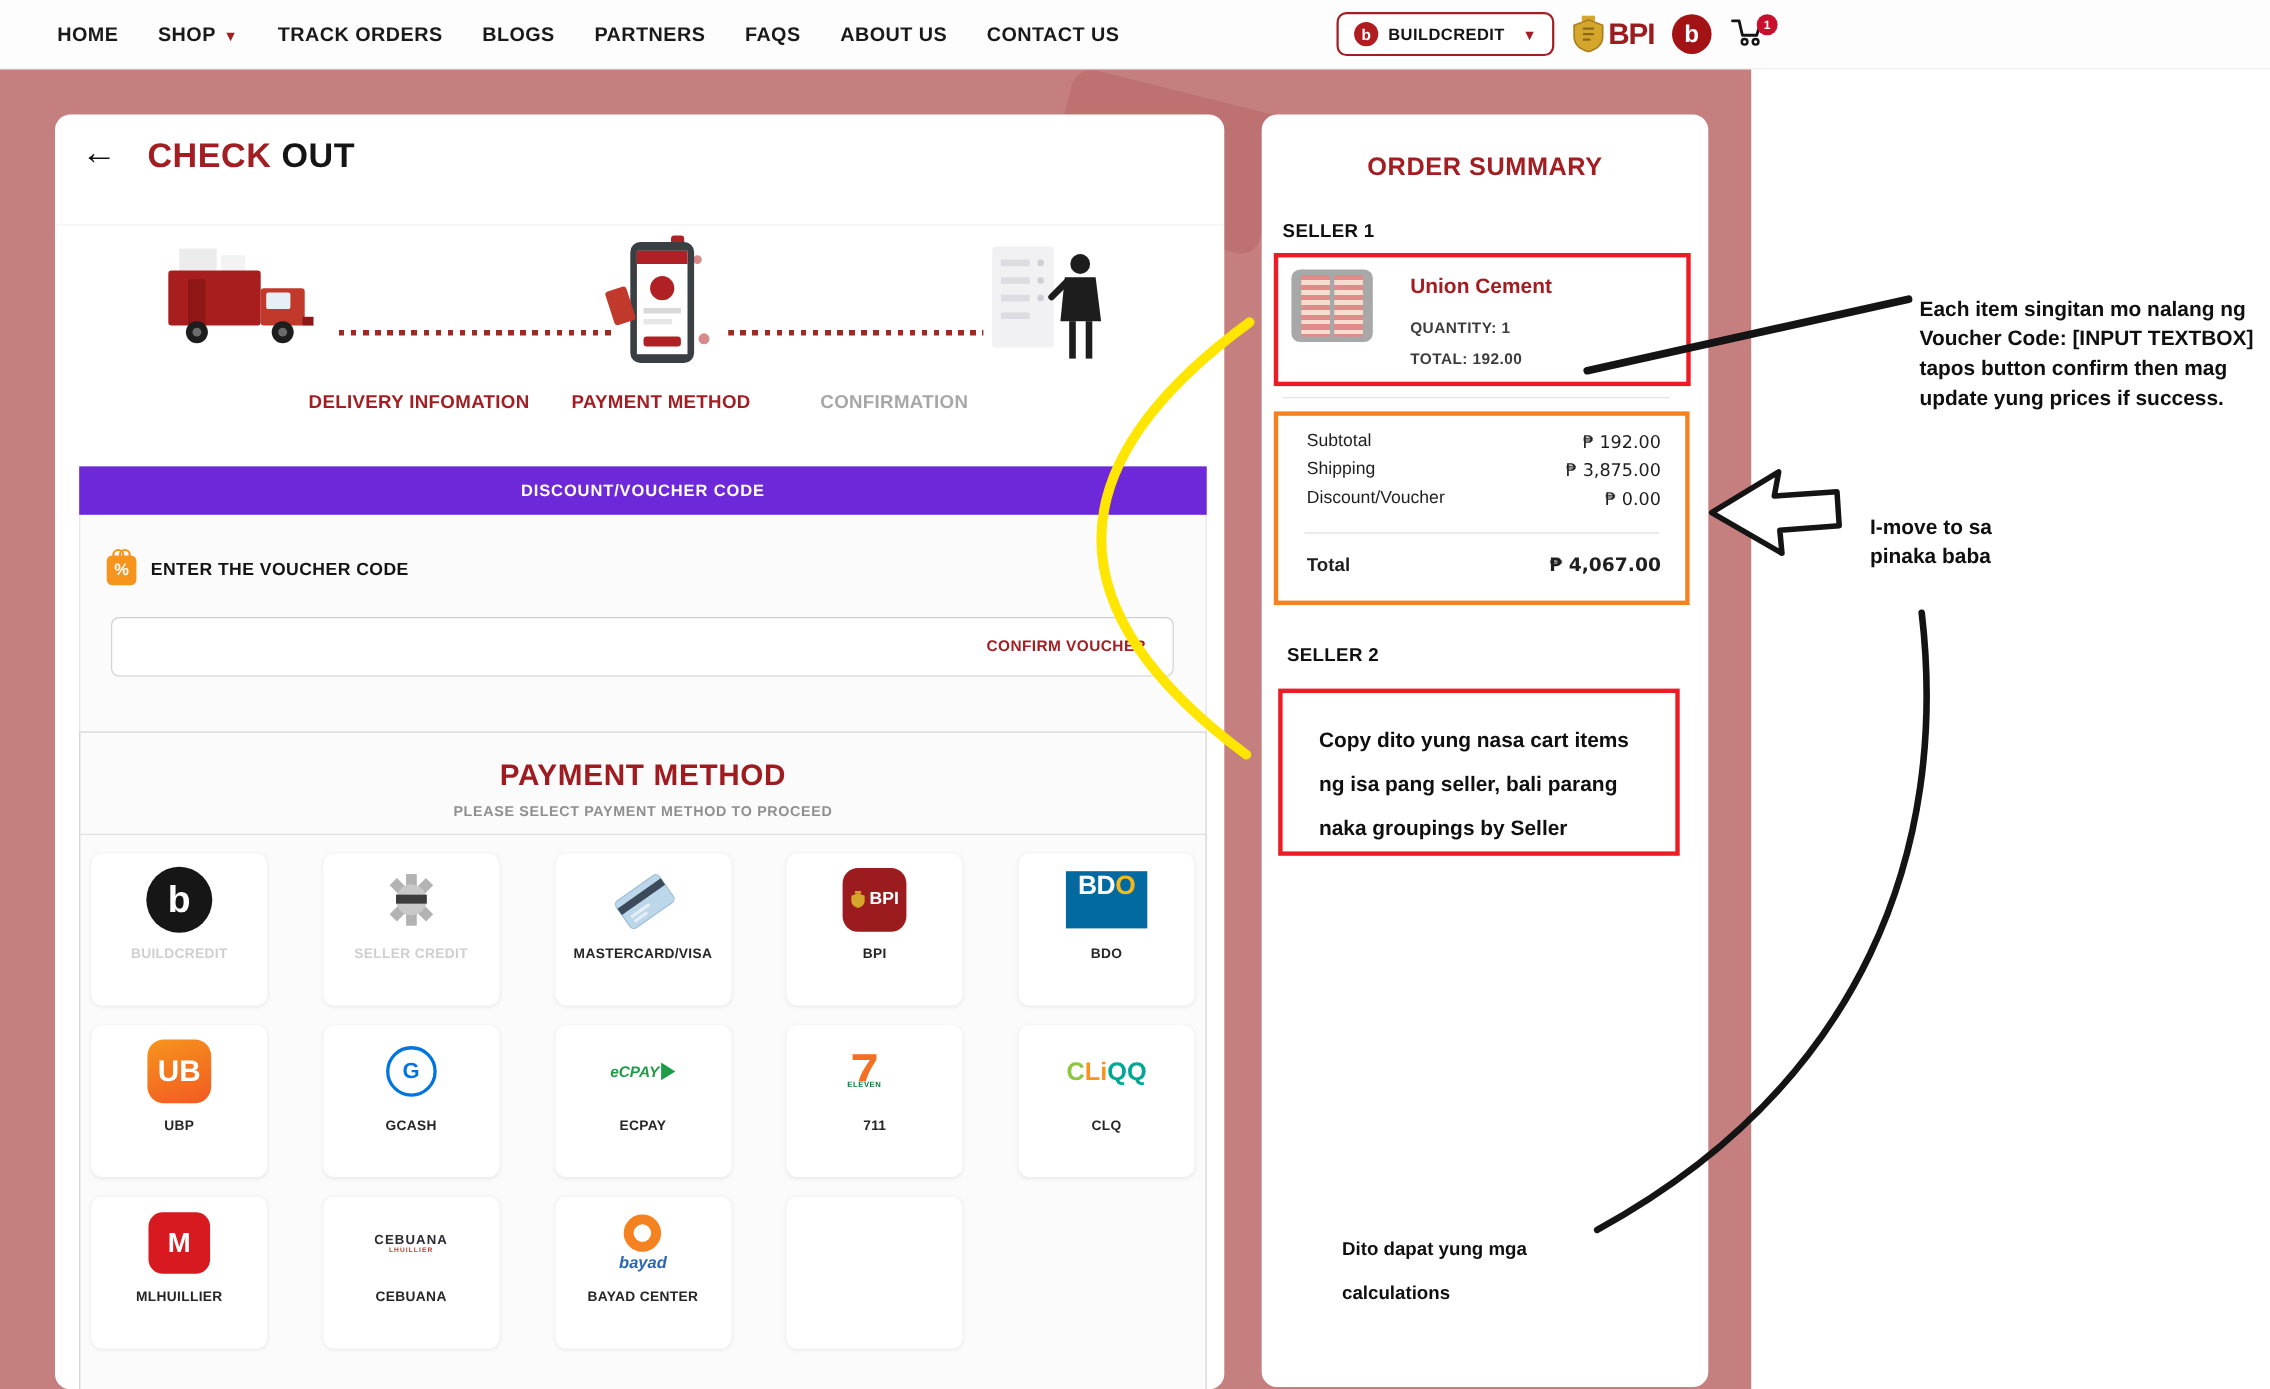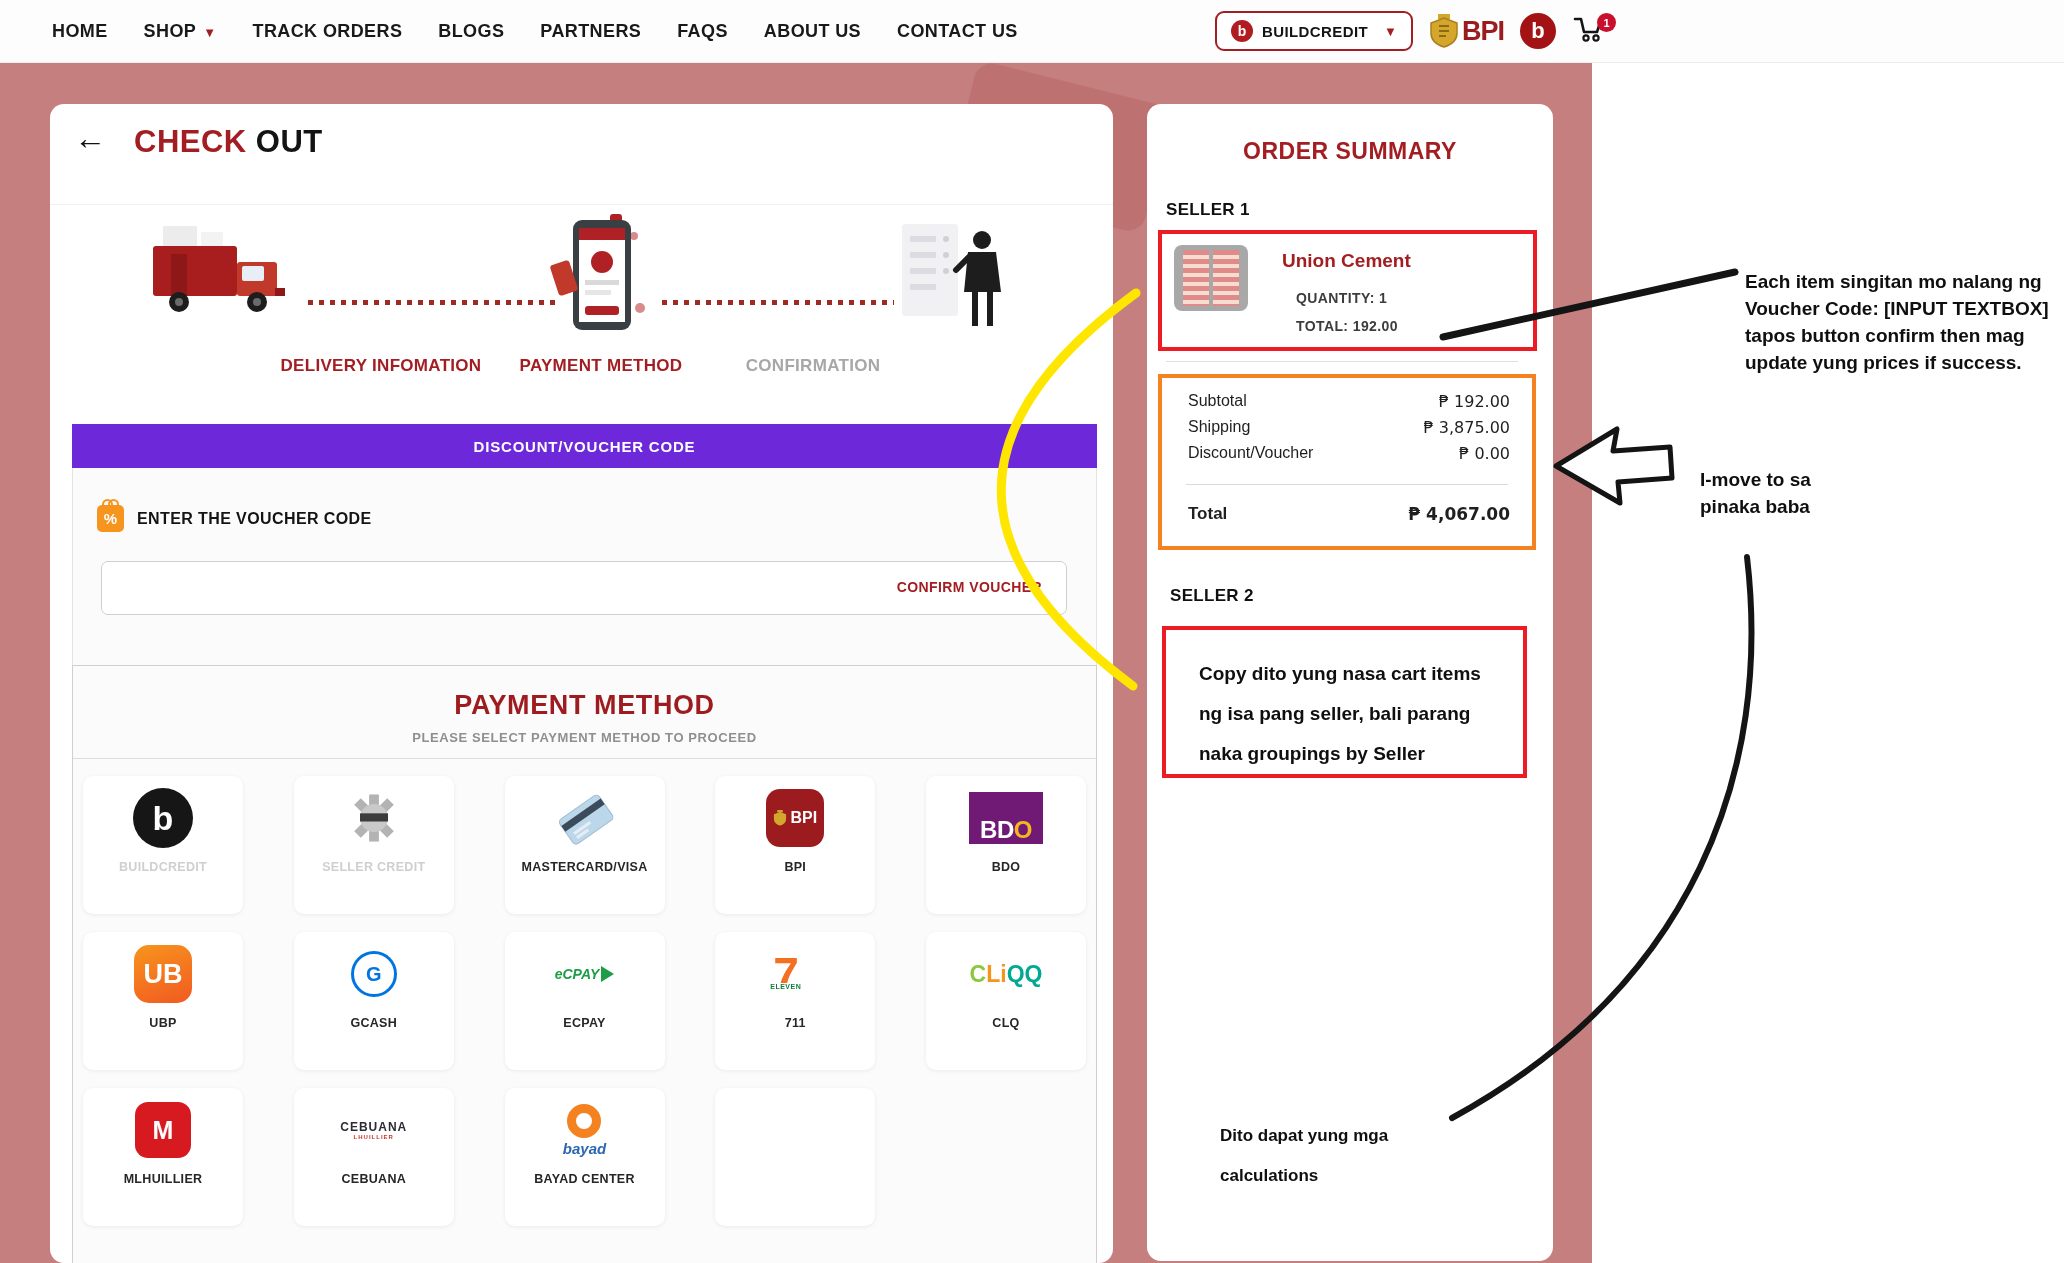--- a/index.html
+++ b/index.html
@@ -101,7 +101,7 @@
        background:repeating-linear-gradient(180deg,#e08a8a 0 5px,#f6ddd0 5px 9px);}
   .item-img .stk2{left:39px;}
   .item-name{left:120px;top:16px;font-size:19px;font-weight:600;color:#a31e22;}
-  .item-line{left:134px;font-size:14px;font-weight:600;letter-spacing:.4px;color:#3c3c3c;}
+  .item-line{left:120px;font-size:14px;font-weight:600;letter-spacing:.4px;color:#3c3c3c;}
   .trow-l{left:26px;font-size:16px;color:#1f1f1f;}
   .trow-v{right:22px;font-size:16px;color:#1f1f1f;font-family:"DejaVu Sans",sans-serif;}
   .bold{font-weight:800;}

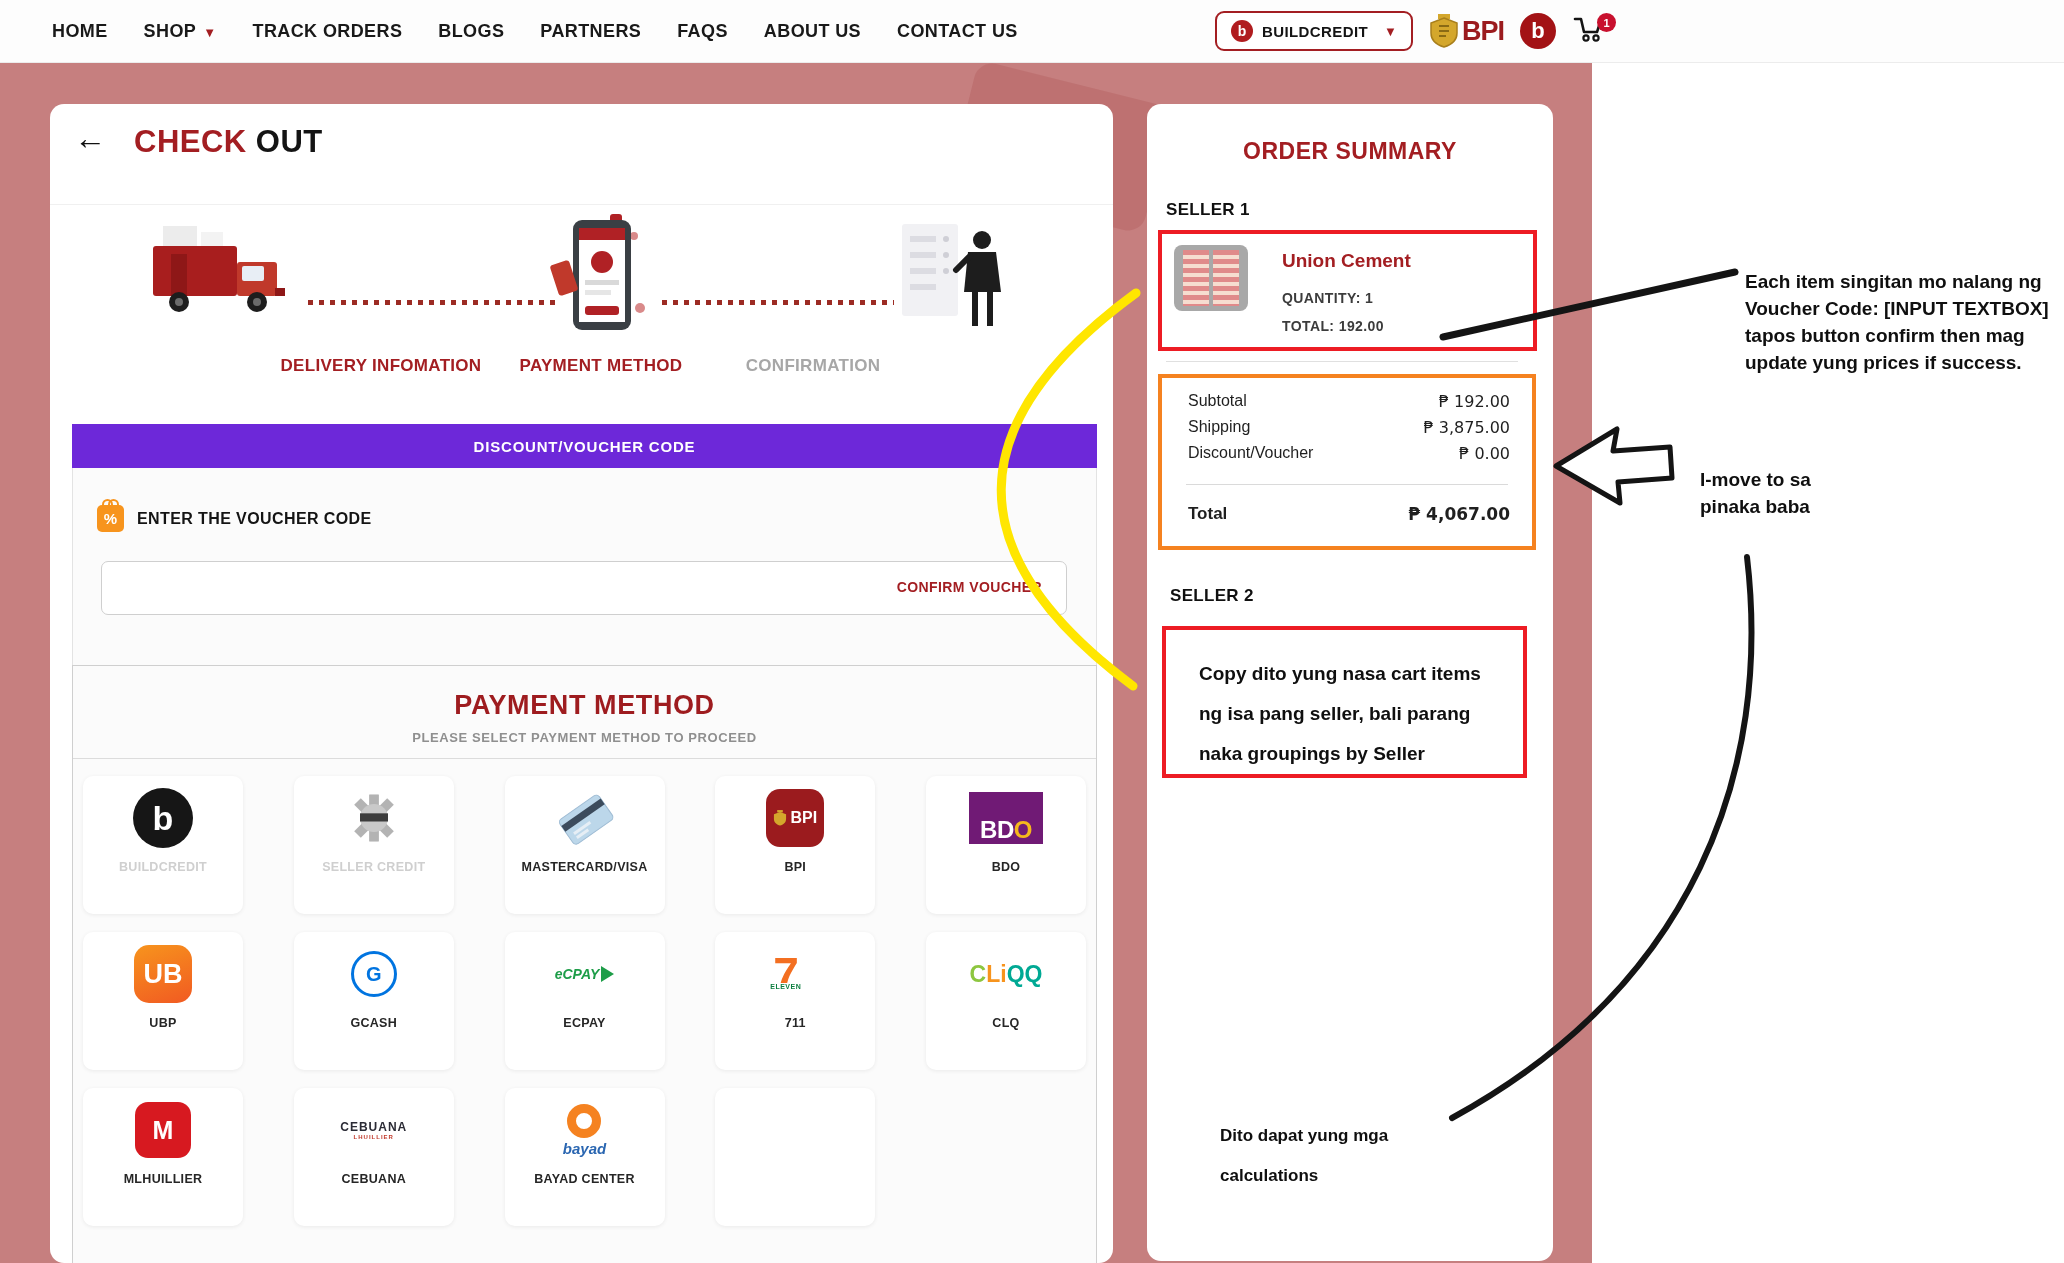--- a/index.html
+++ b/index.html
@@ -68,7 +68,7 @@
          display:flex;align-items:center;justify-content:center;}
   .ic-bpi{width:58px;height:58px;border-radius:14px;background:#9b1b1e;display:flex;align-items:center;justify-content:center;gap:3px;}
   .ic-bpi .t{color:#fff;font-weight:800;font-size:16px;}
-  .ic-bdo{width:74px;height:52px;background:#701a75;display:flex;align-items:flex-end;justify-content:center;
+  .ic-bdo{width:74px;height:52px;background:#0369a1;display:flex;align-items:flex-start;justify-content:center;
           font-weight:800;font-size:24px;color:#fff;letter-spacing:-.5px;}
   .ic-bdo .o{color:#f5b81c;}
   .ic-ubp{width:58px;height:58px;border-radius:15px;background:linear-gradient(160deg,#f7941d,#f15a22);

